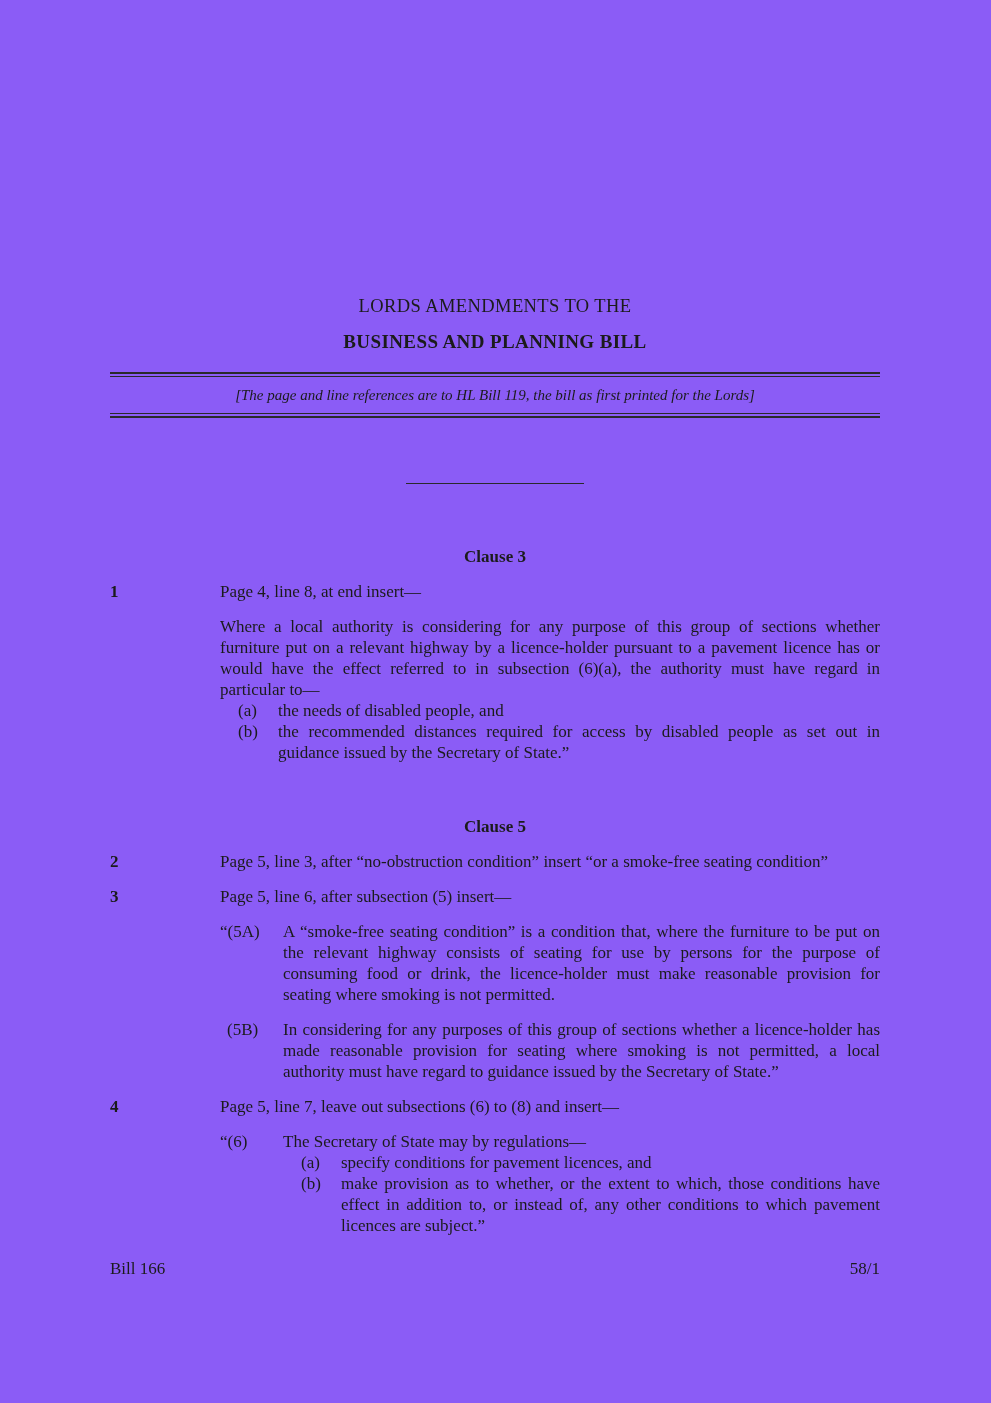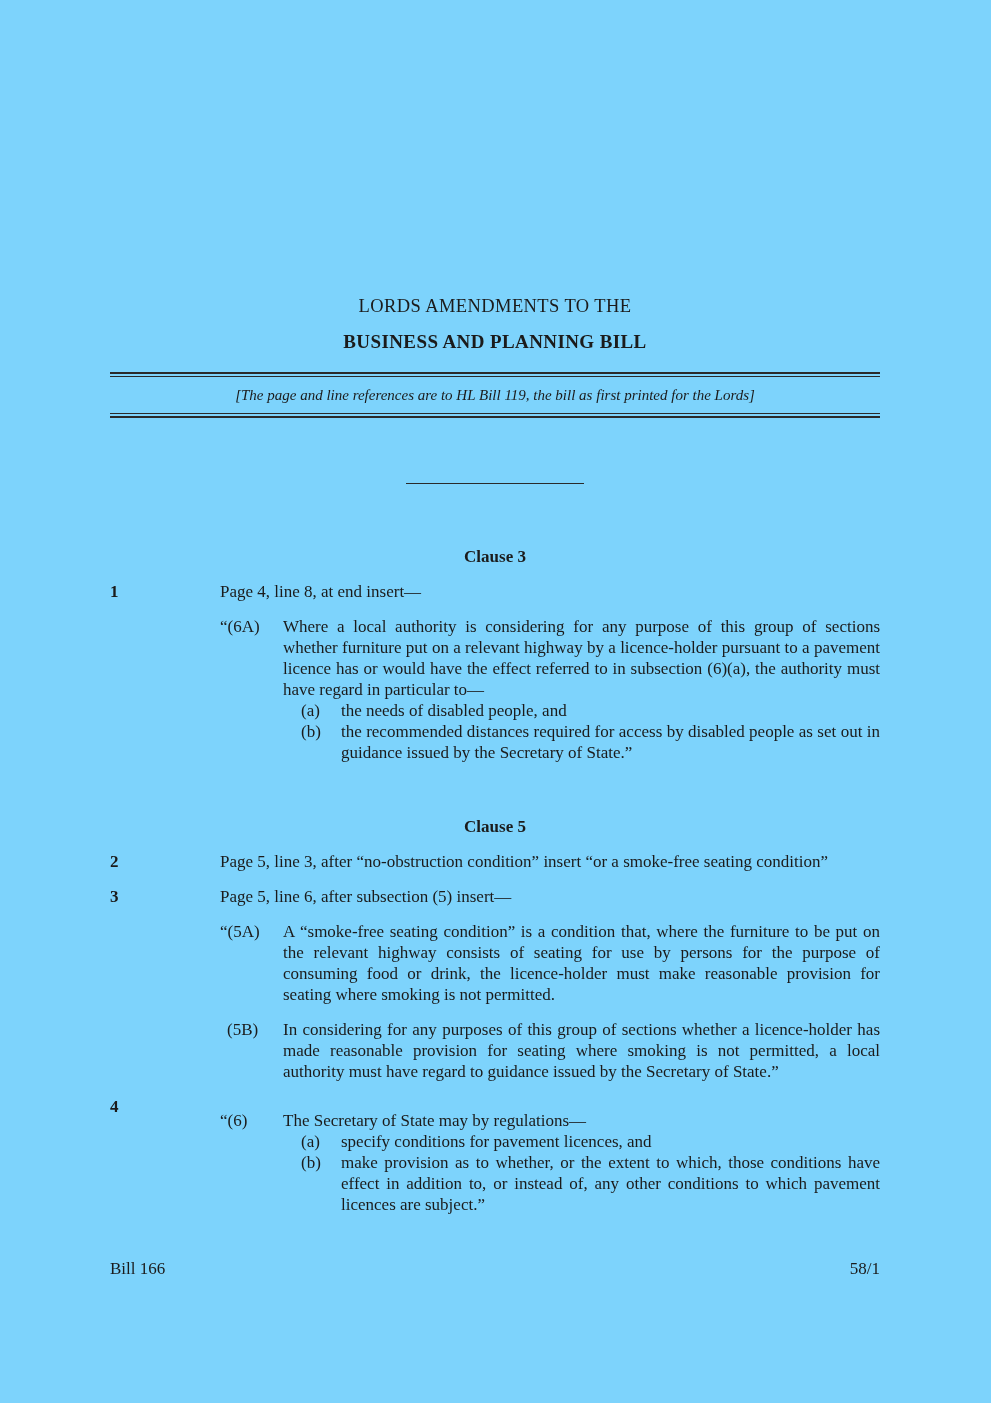--- a/index.html
+++ b/index.html
@@ -8,7 +8,7 @@
     width: 991px;
     height: 1403px;
     margin: 0 auto;
-    background: #7dd3fc;
+    background: #8b5cf6;
     position: relative;
     font-family: "Liberation Serif", serif;
     color: #1b1b1b;

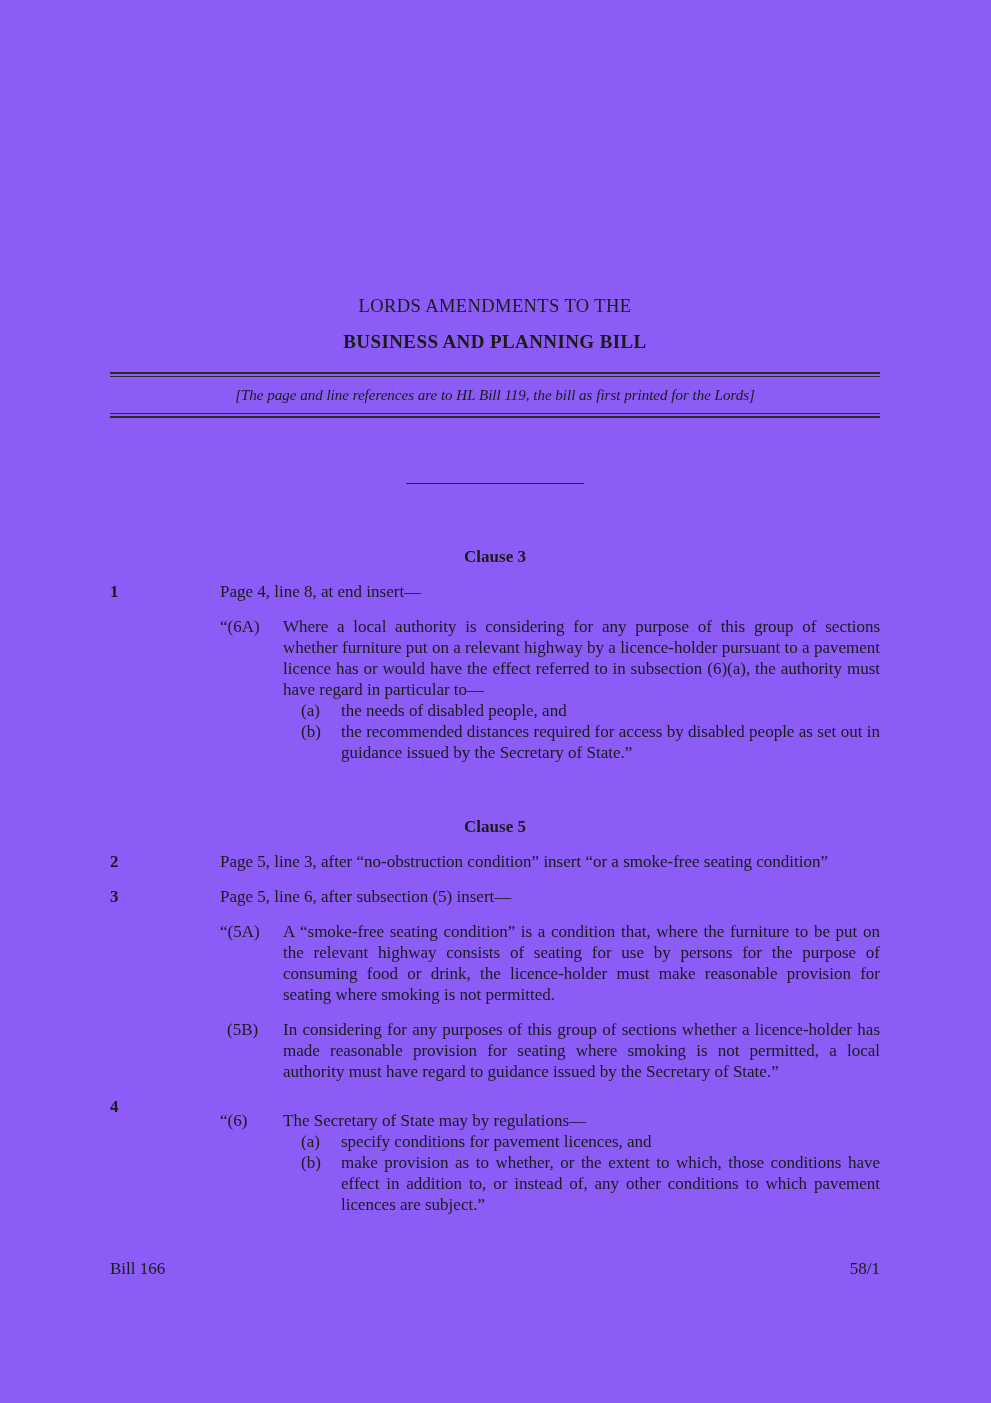--- a/index.html
+++ b/index.html
@@ -119,7 +119,6 @@
       <div class="amendment-body">
         <p class="lead">Page 4, line 8, at end insert—</p>
         <div class="subsection">
-          <div class="sub-label">“(6A)</div>
           <div class="sub-body">
             <p class="sub-text">Where a local authority is considering for any purpose of this group of sections whether furniture put on a relevant highway by a licence-holder pursuant to a pavement licence has or would have the effect referred to in subsection (6)(a), the authority must have regard in particular to—</p>
             <div class="subitem">

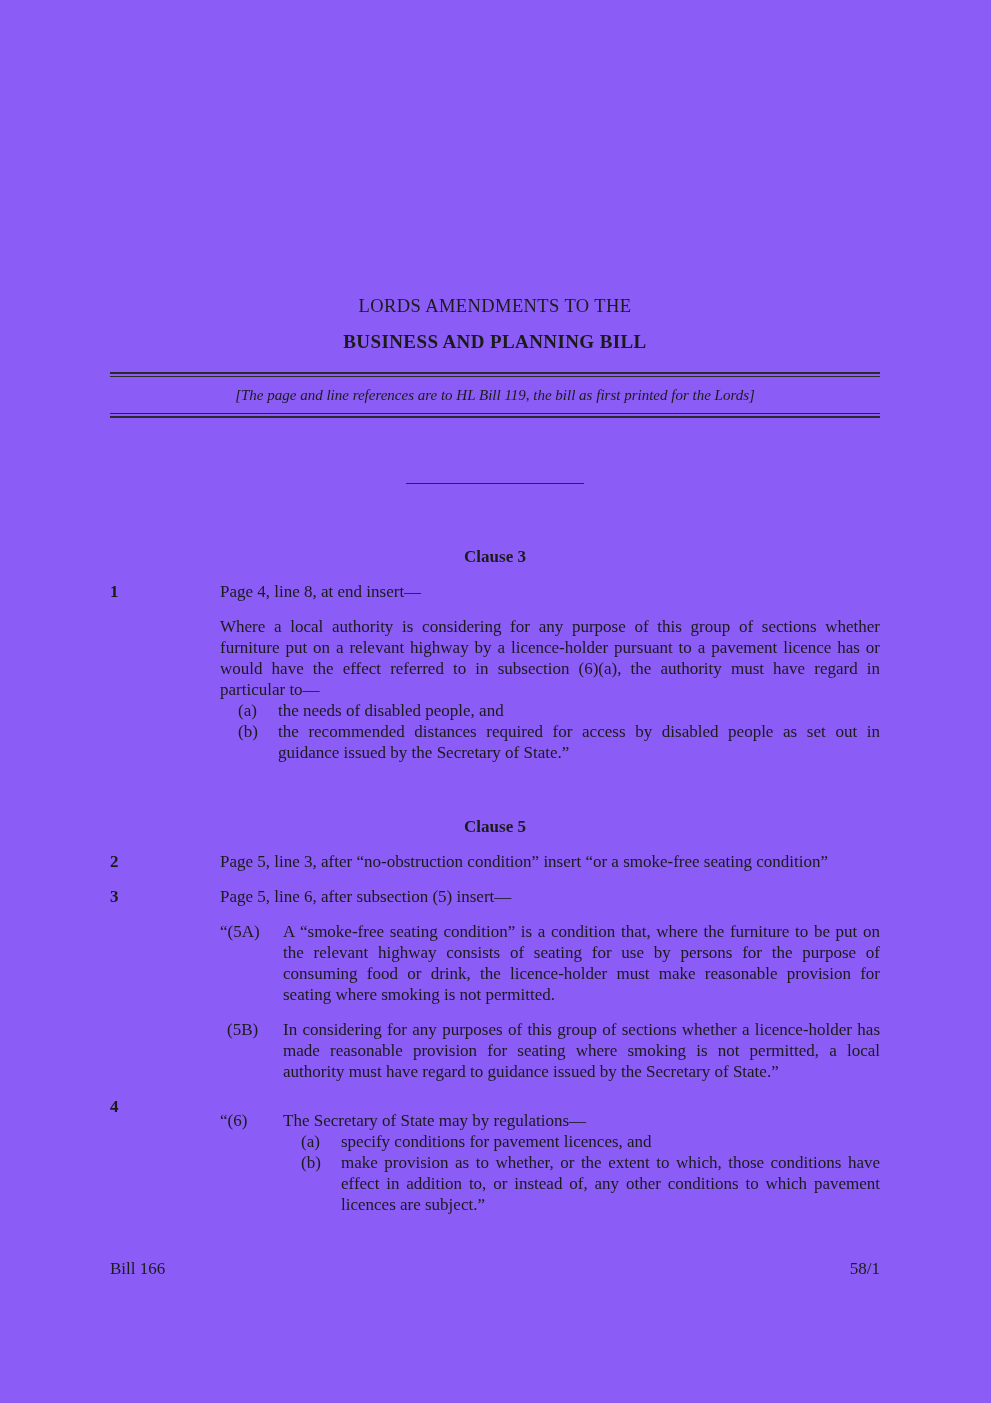--- a/index.html
+++ b/index.html
@@ -165,6 +165,7 @@
     <div class="amendment">
       <div class="amendment-number">4</div>
       <div class="amendment-body">
+        <p class="lead">Page 5, line 7, leave out subsections (6) to (8) and insert—</p>
         <div class="subsection">
           <div class="sub-label">“(6)</div>
           <div class="sub-body">

